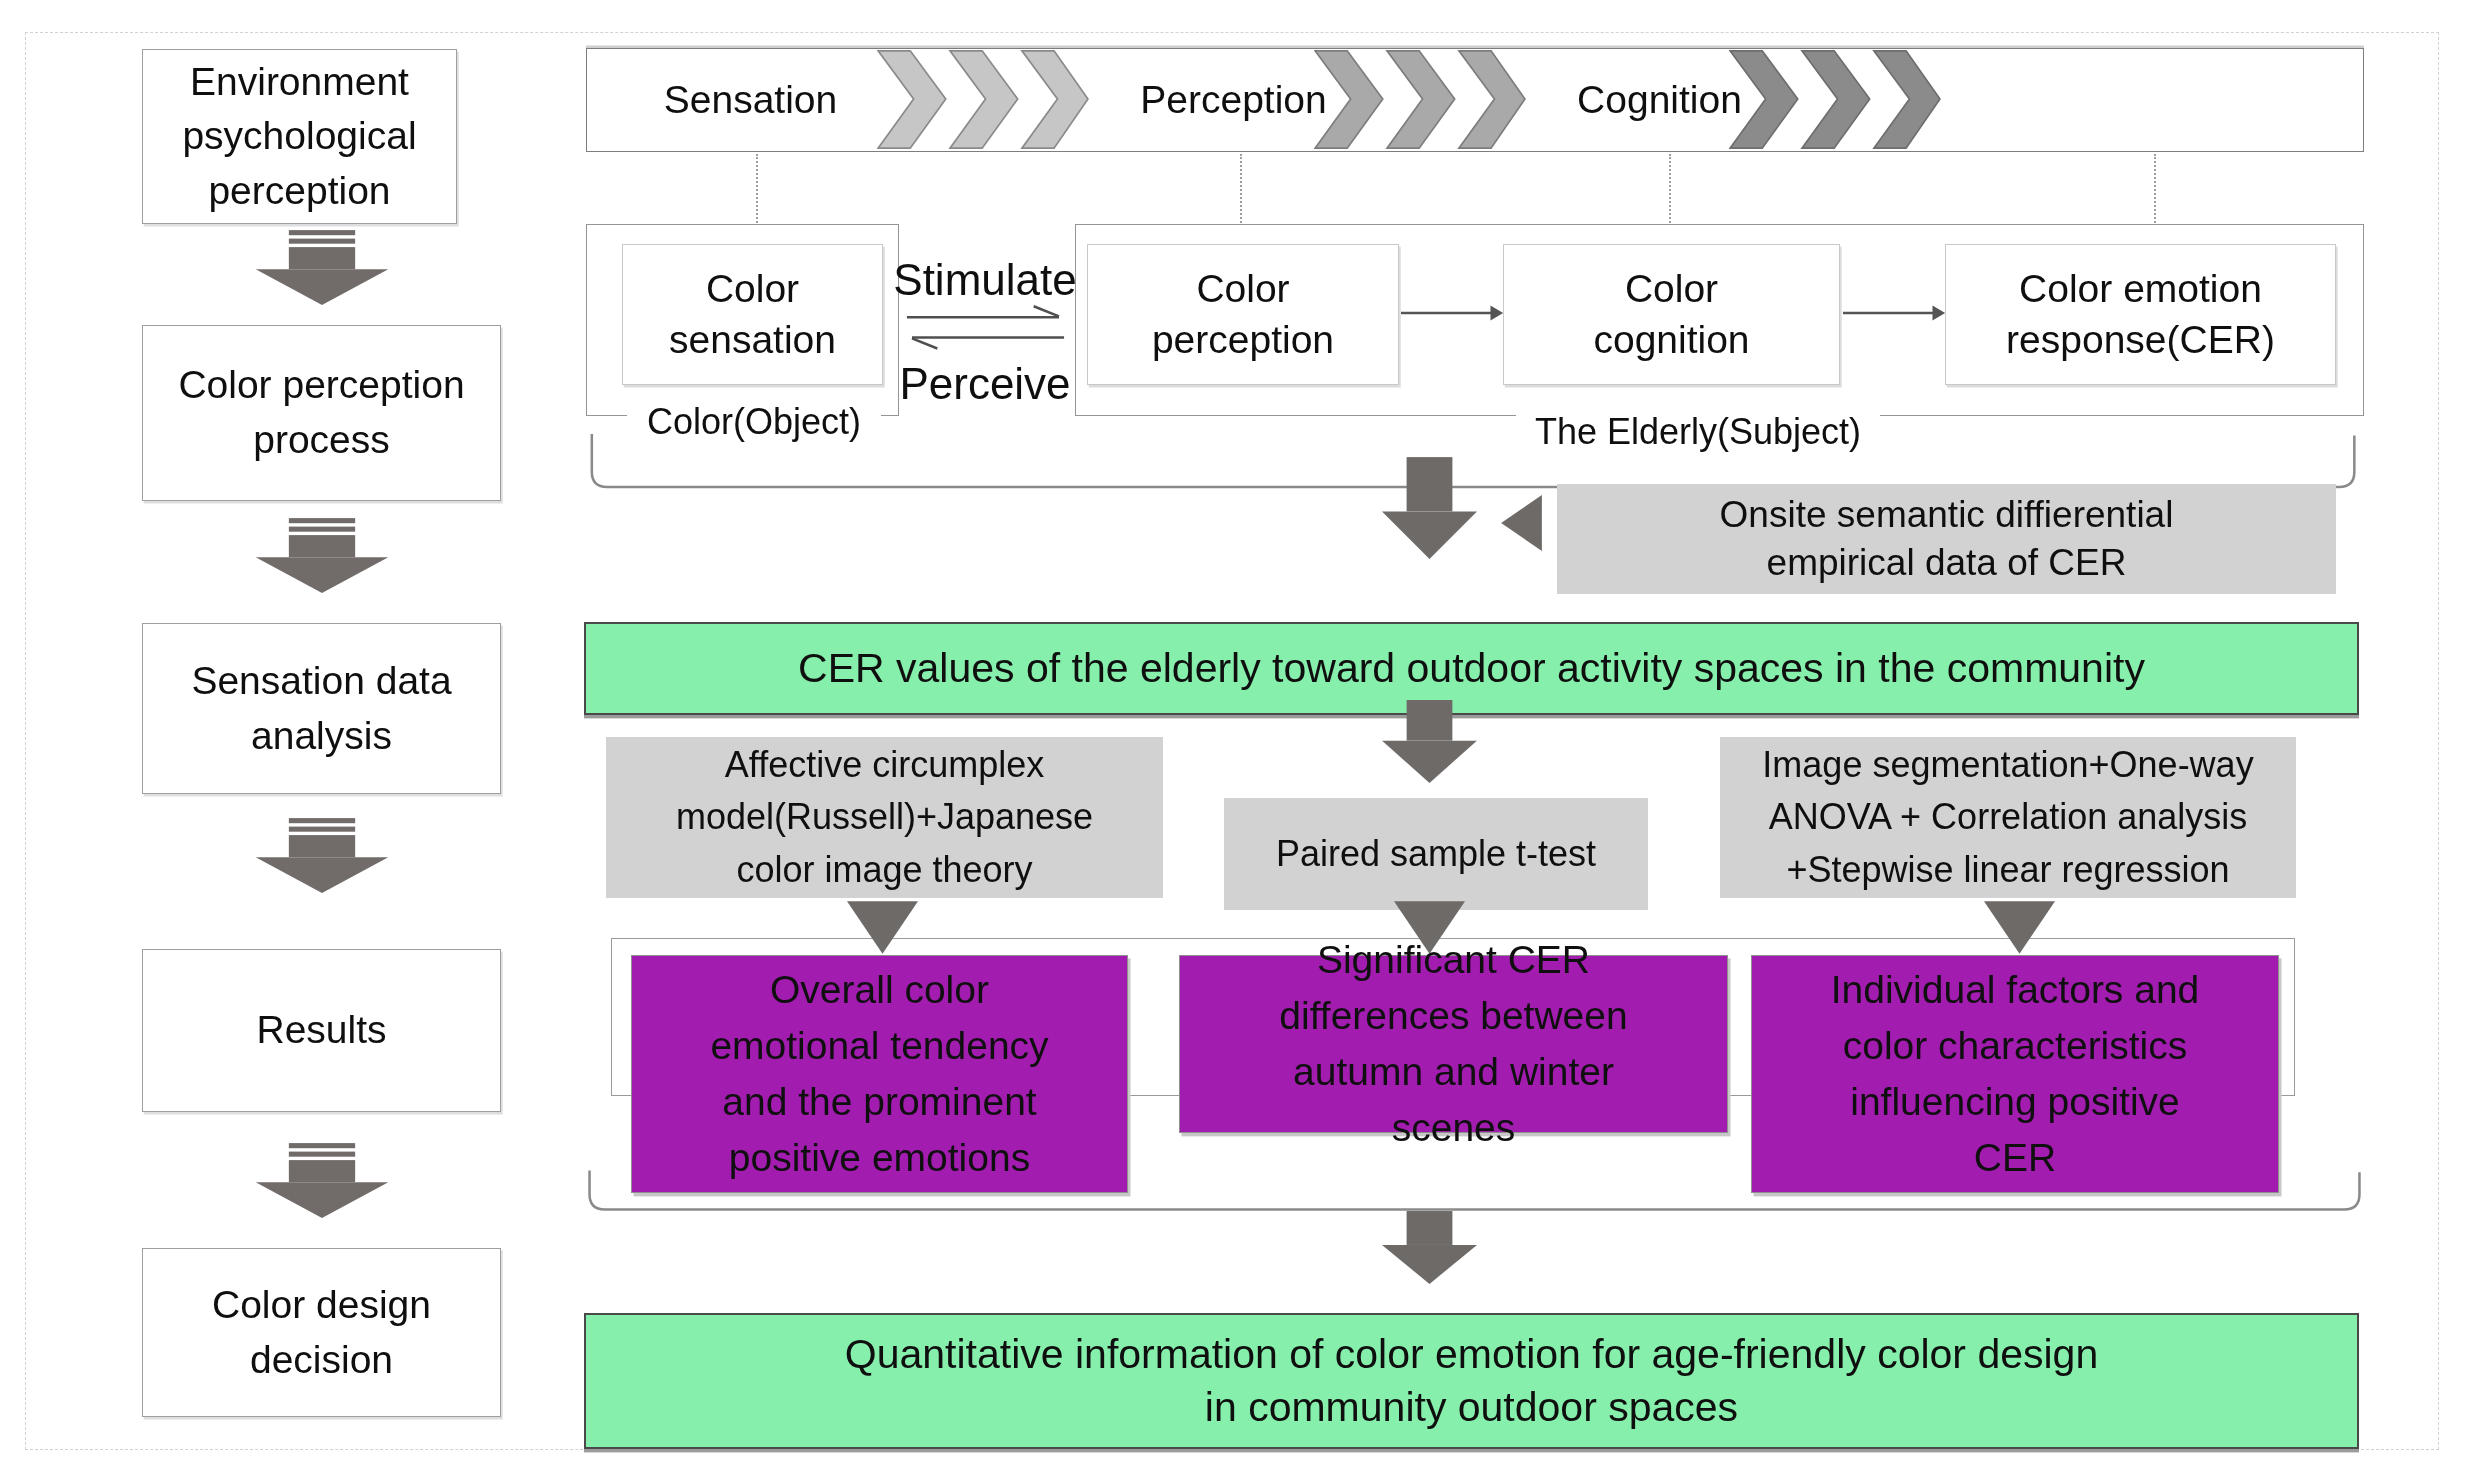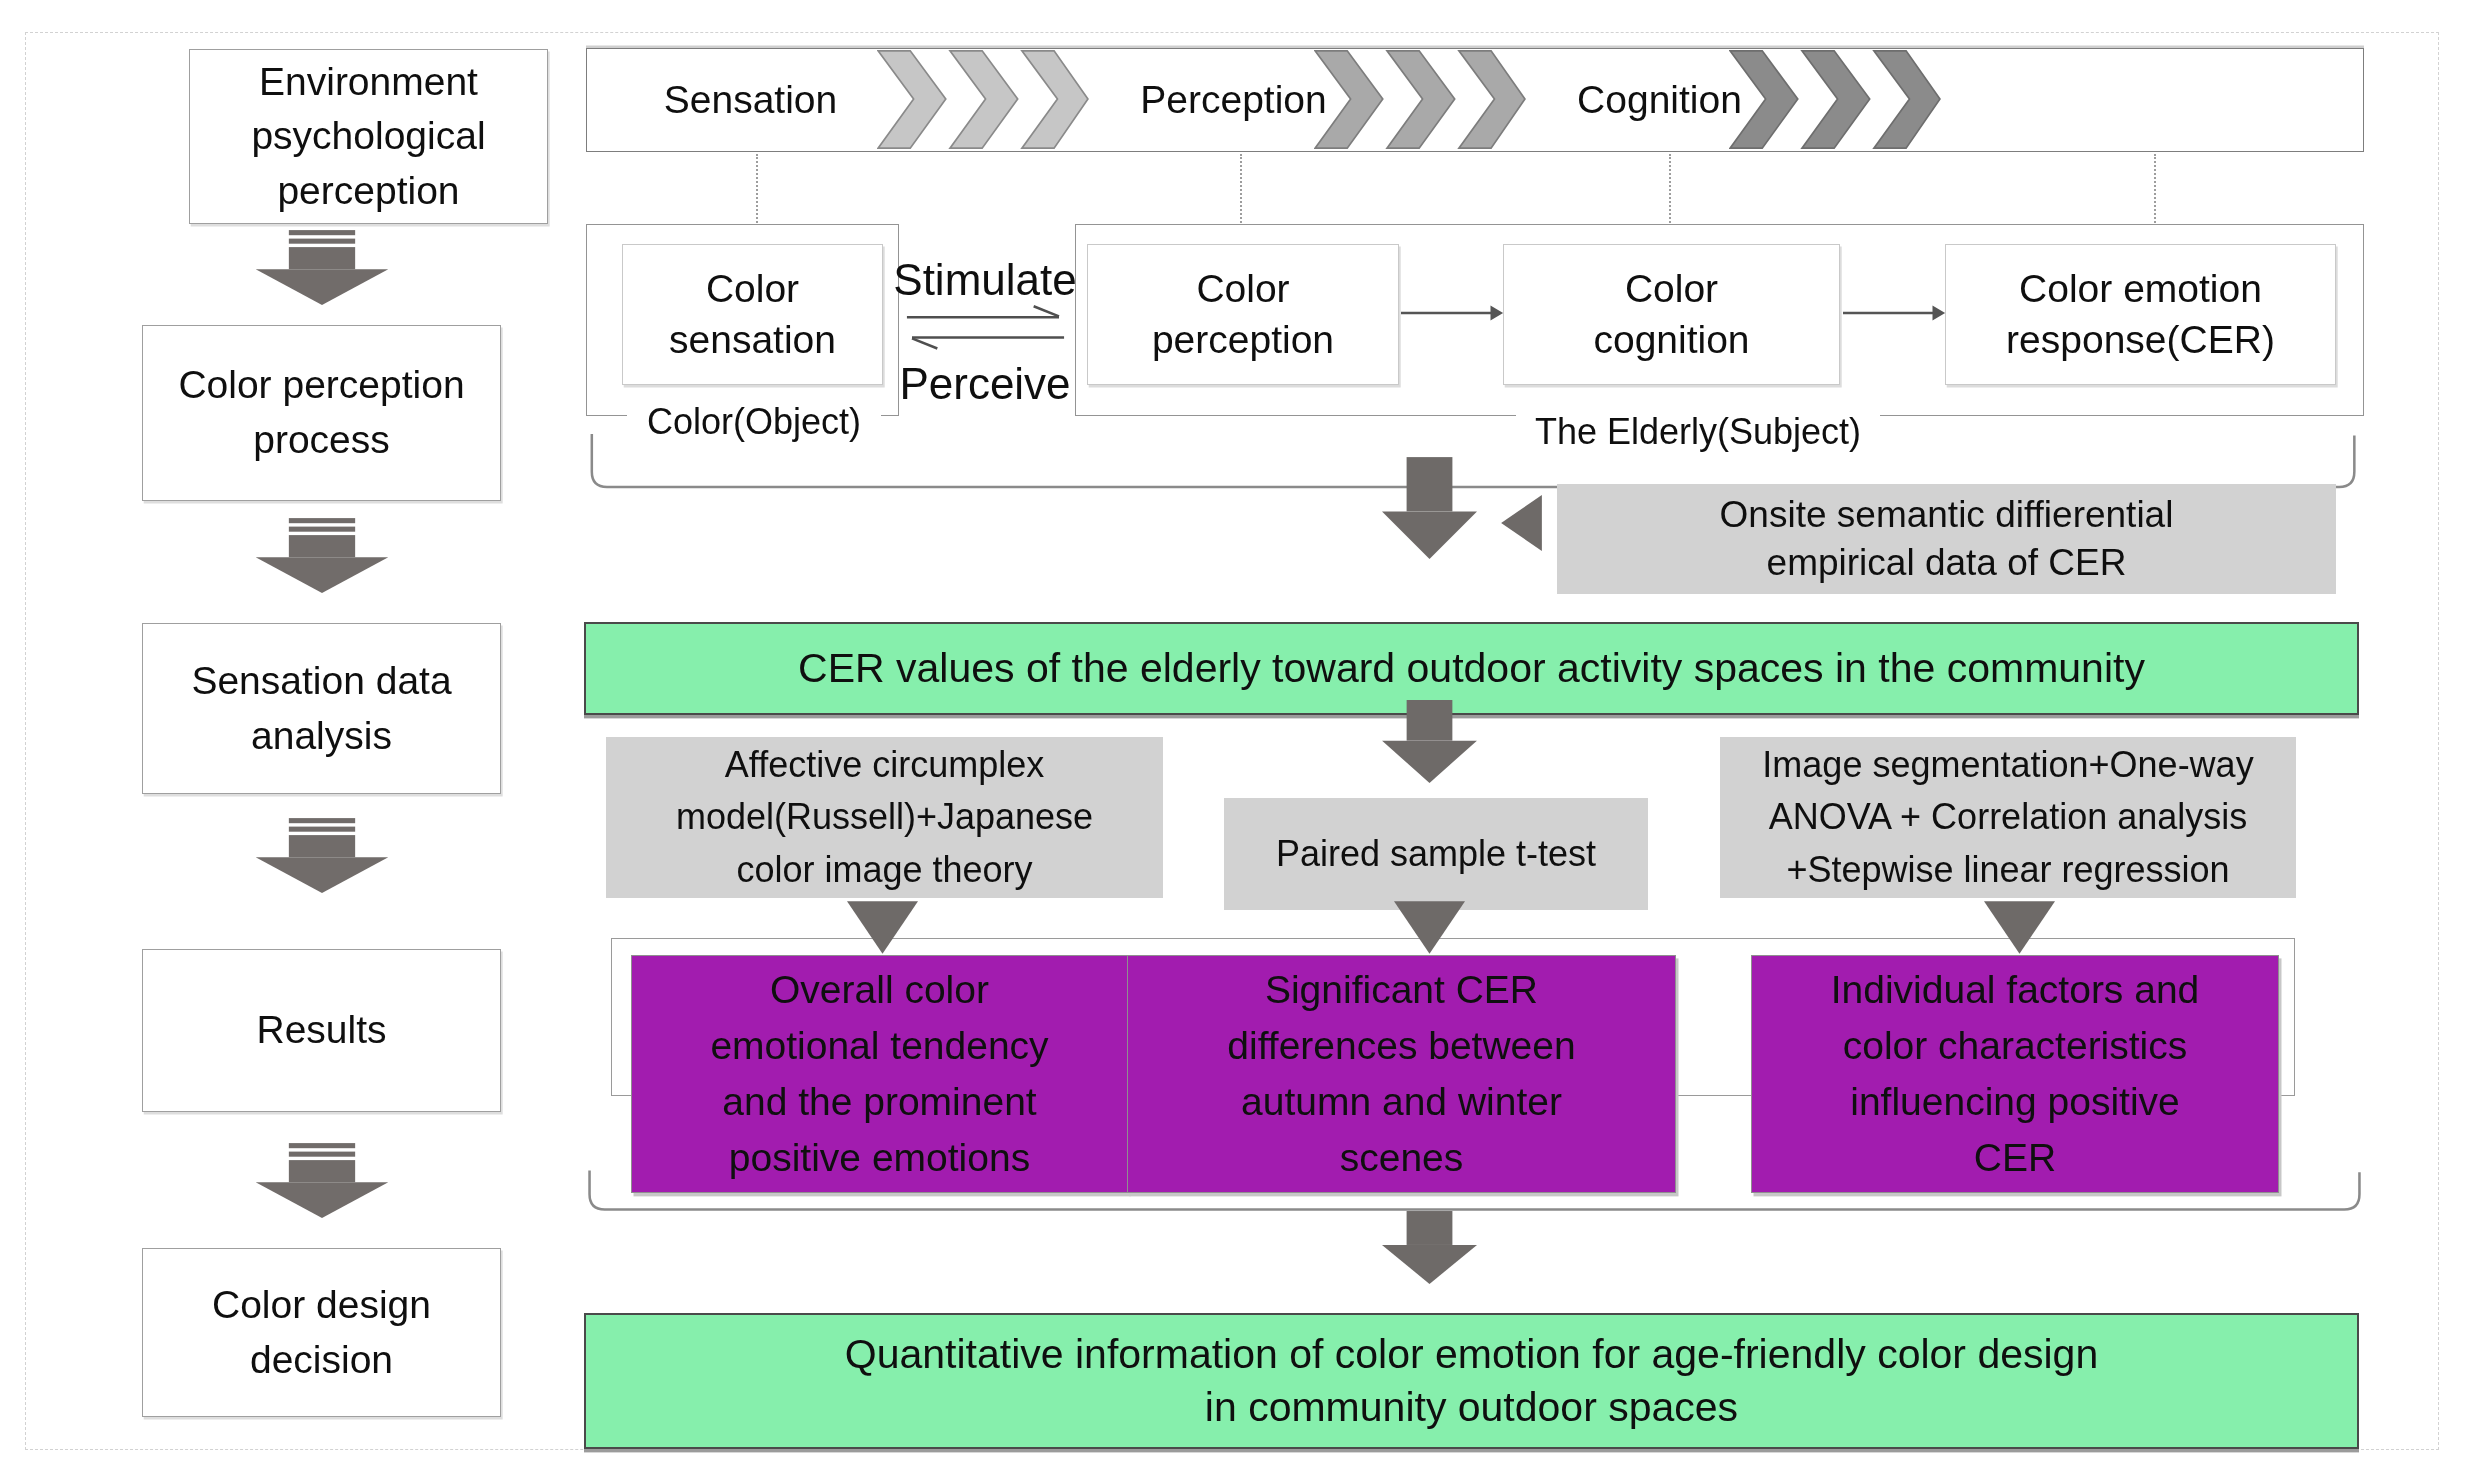--- a/index.html
+++ b/index.html
@@ -28,7 +28,7 @@
 
 <div class="abs dashed-frame" style="left:25.4px;top:32px;width:2414px;height:1418px;"></div>
 
-<div class="abs flexc plain-box" style="left:142px;top:49px;width:359px;height:175px;margin-left:47px;">Environment
+<div class="abs flexc plain-box" style="left:142px;top:49px;width:315px;height:175px;">Environment
 psychological
 perception</div>
 <div class="abs flexc plain-box" style="left:142px;top:325px;width:359px;height:176px;">Color perception

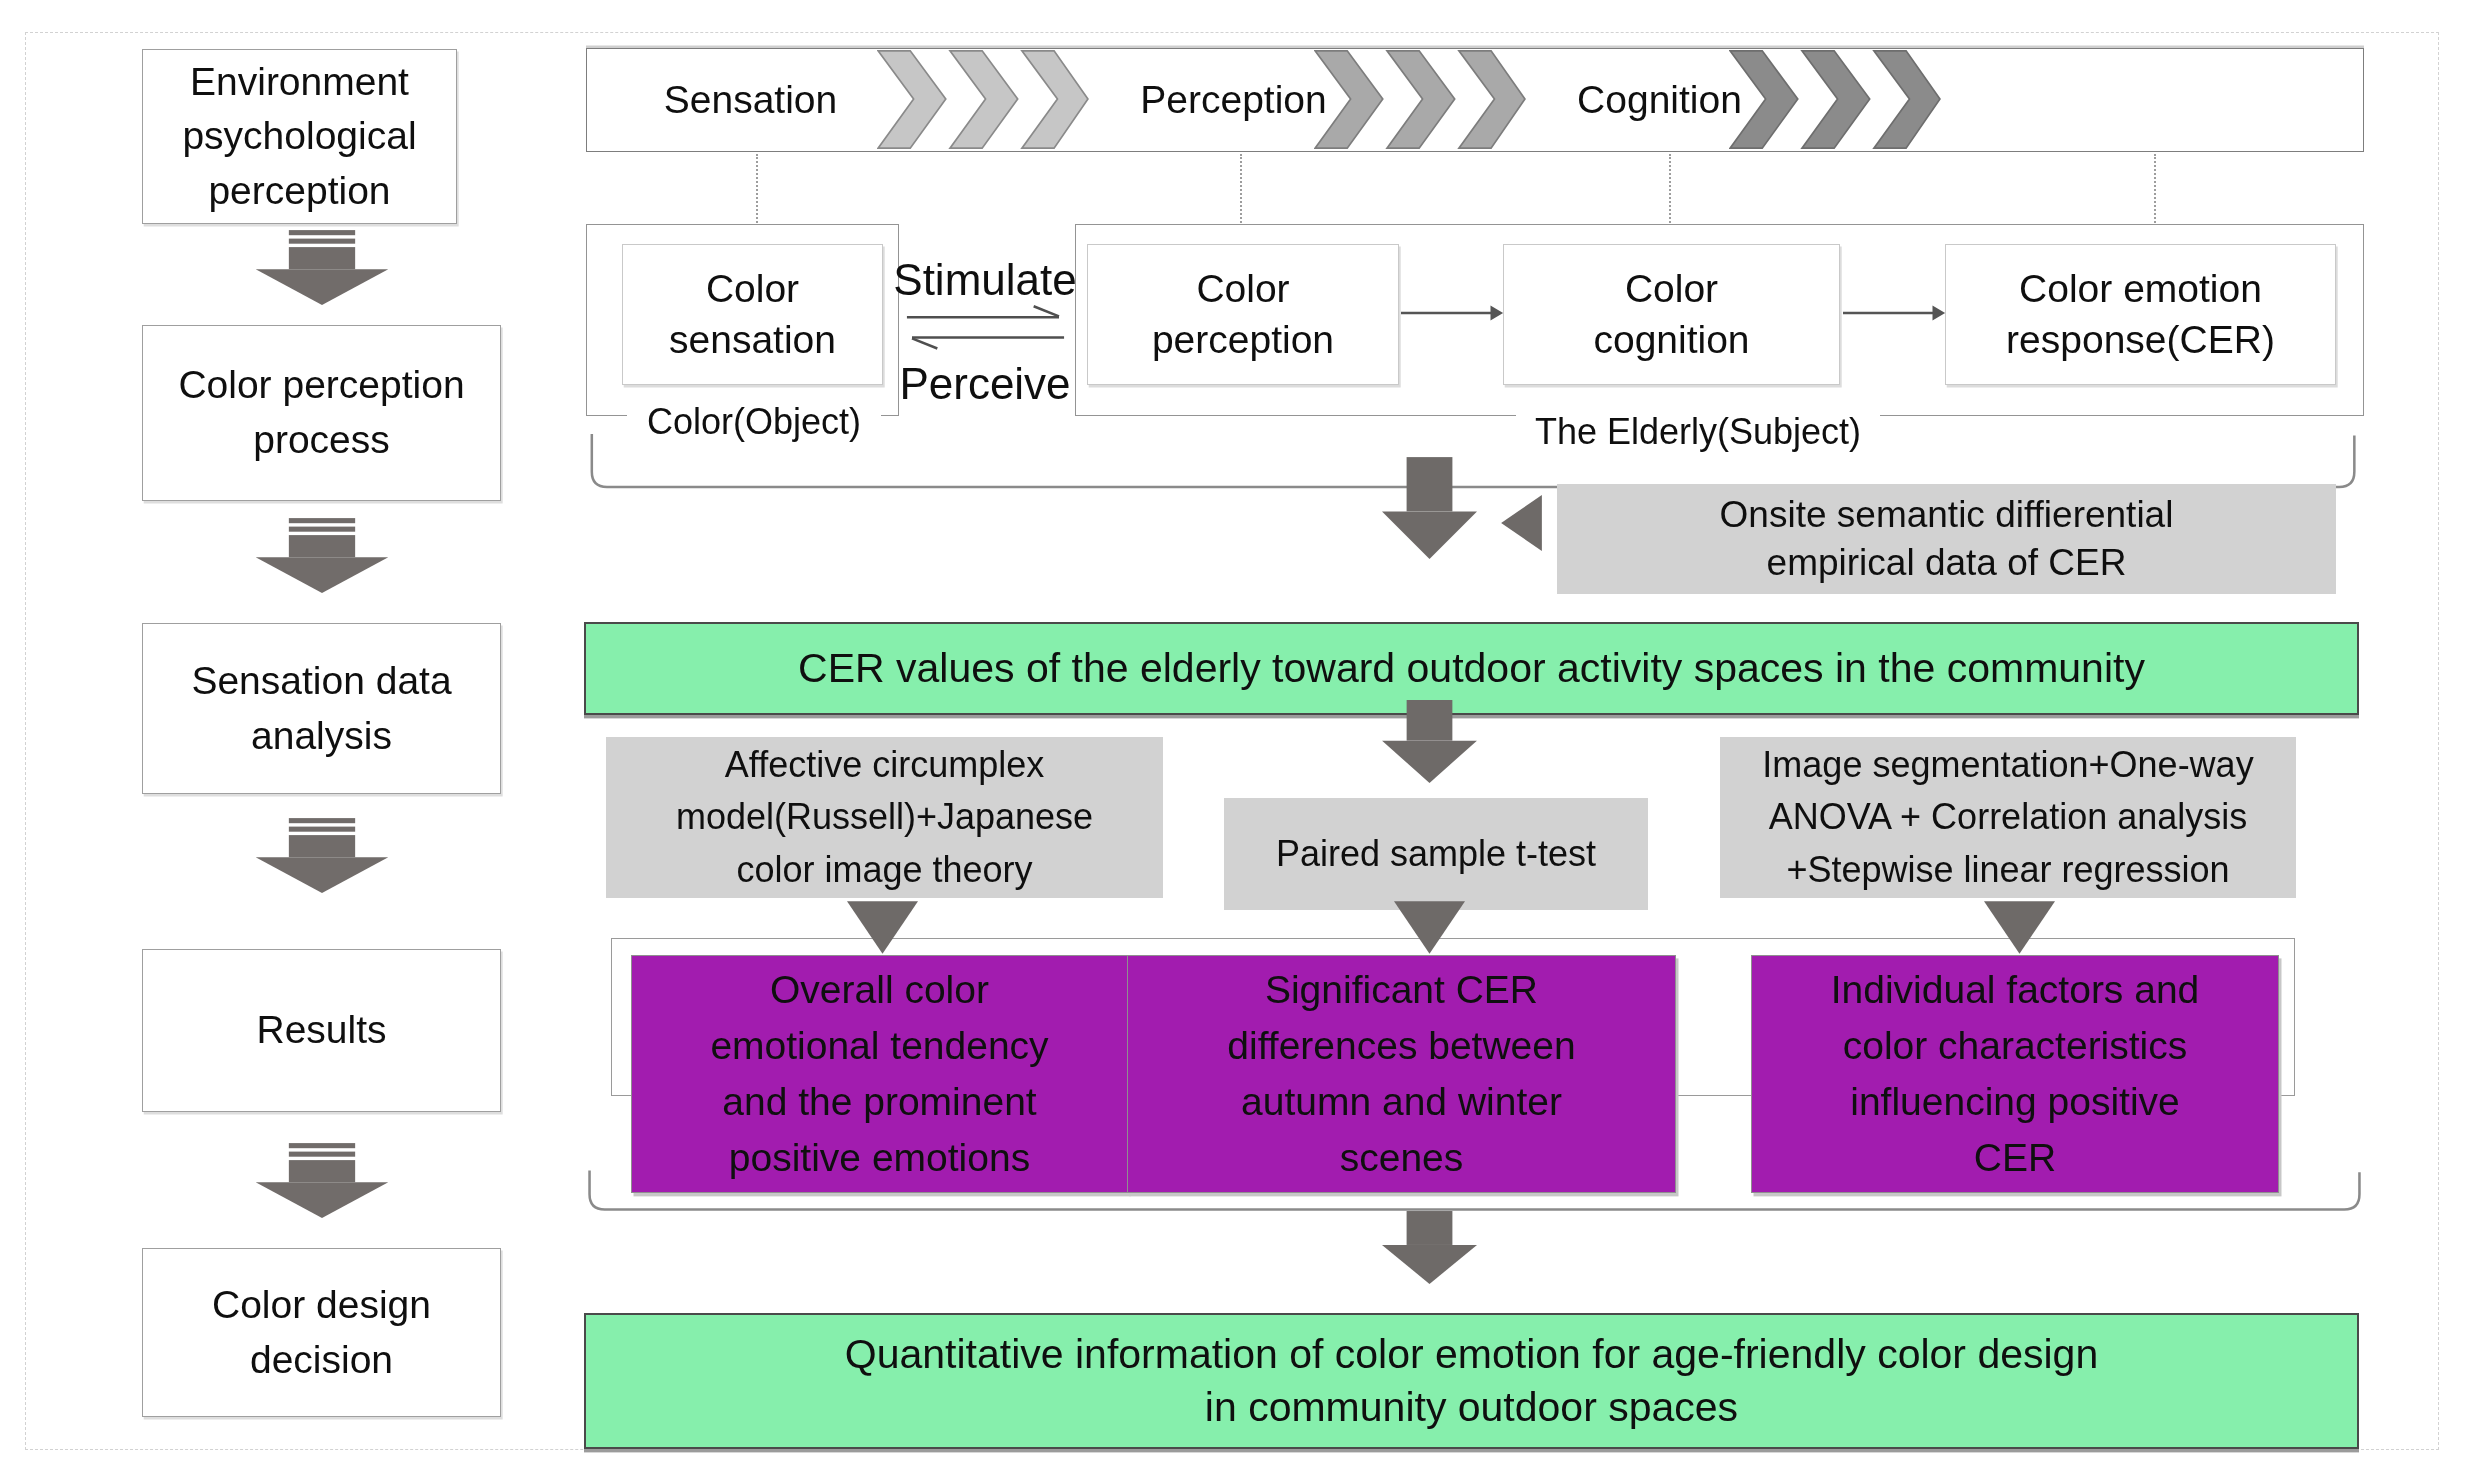--- a/index.html
+++ b/index.html
@@ -186,7 +186,7 @@
 emotional tendency
 and the prominent
 positive emotions</div>
-<div class="abs flexc result-box" style="left:1127px;top:955px;width:549px;height:238px;">Significant CER
+<div class="abs flexc result-box" style="left:1179px;top:955px;width:549px;height:178px;">Significant CER
 differences between
 autumn and winter
 scenes</div>

